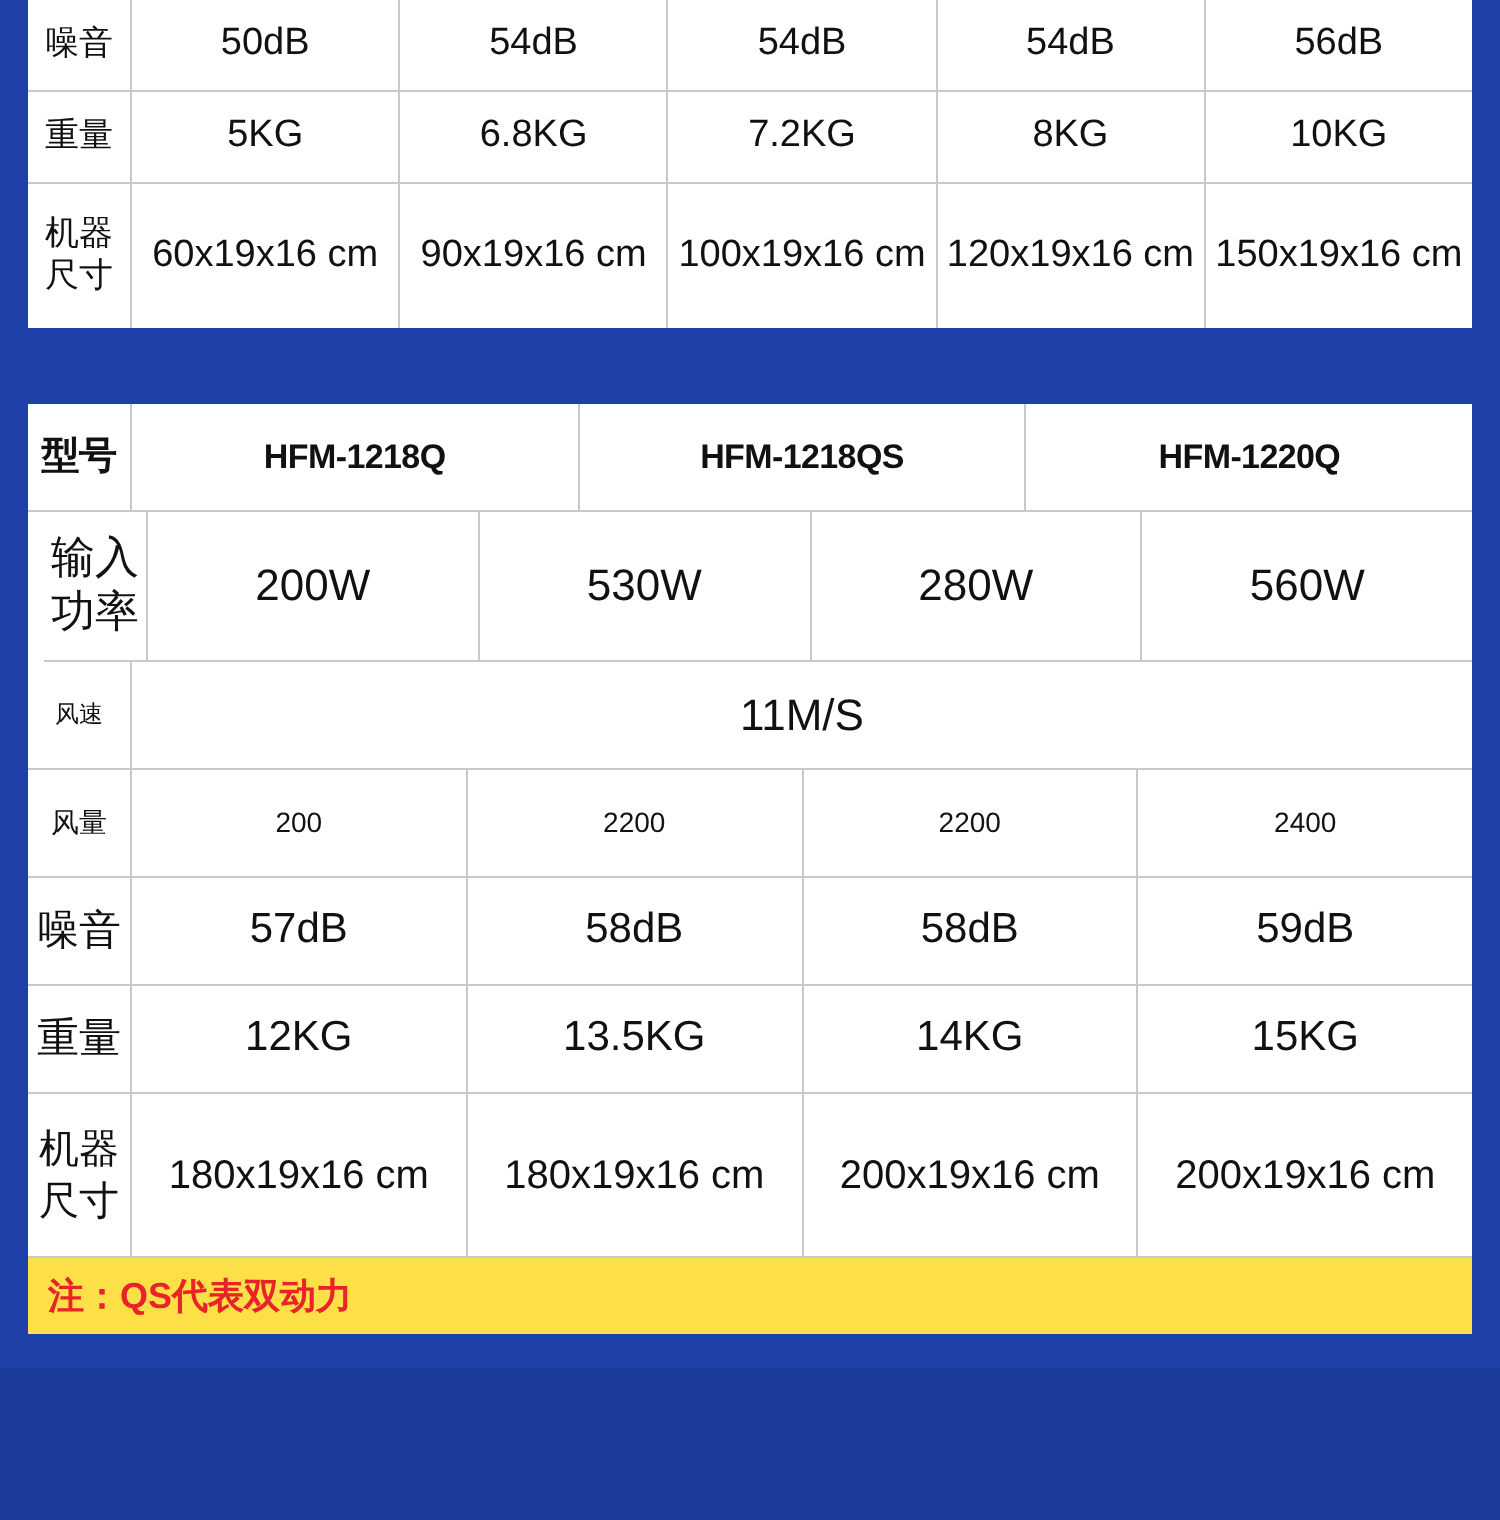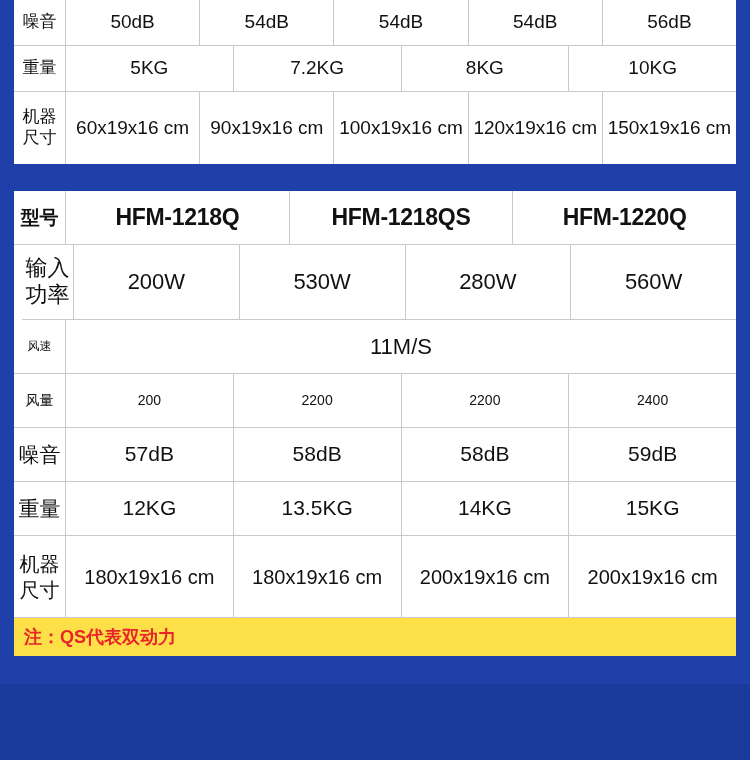--- a/index.html
+++ b/index.html
@@ -158,6 +158,7 @@
     <div class="trow r2">
       <div class="tcell label-cell">重量</div>
       <div class="tcell data-cell">5KG</div>
+      <div class="tcell data-cell">6.8KG</div>
       <div class="tcell data-cell">7.2KG</div>
       <div class="tcell data-cell">8KG</div>
       <div class="tcell data-cell">10KG</div>

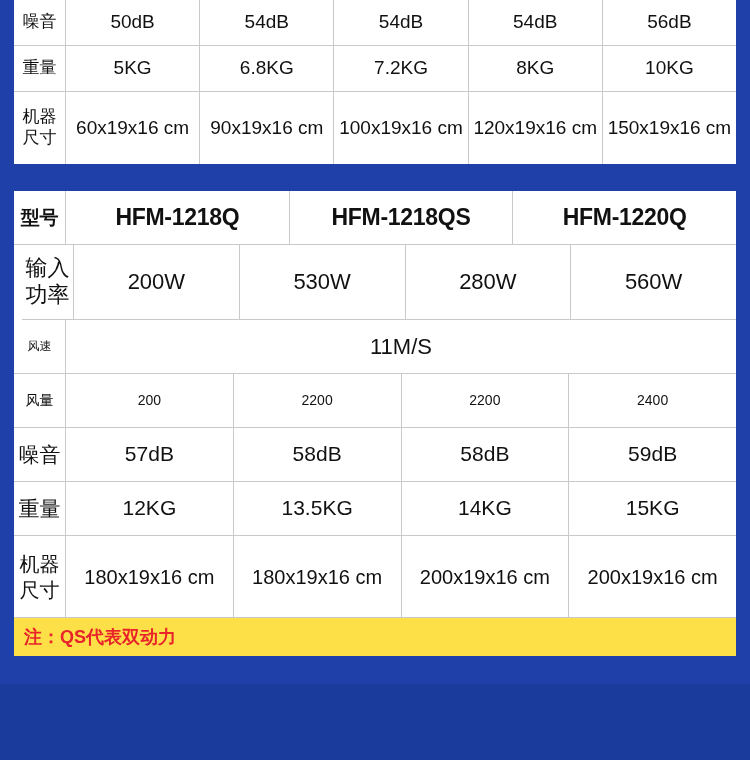--- a/index.html
+++ b/index.html
@@ -78,7 +78,7 @@
 
   
   #bottom-table {
-    top: 191px;
+    top: 202px;
     border: none;
   }
   #bottom-table .trow.model { height: 54px; }

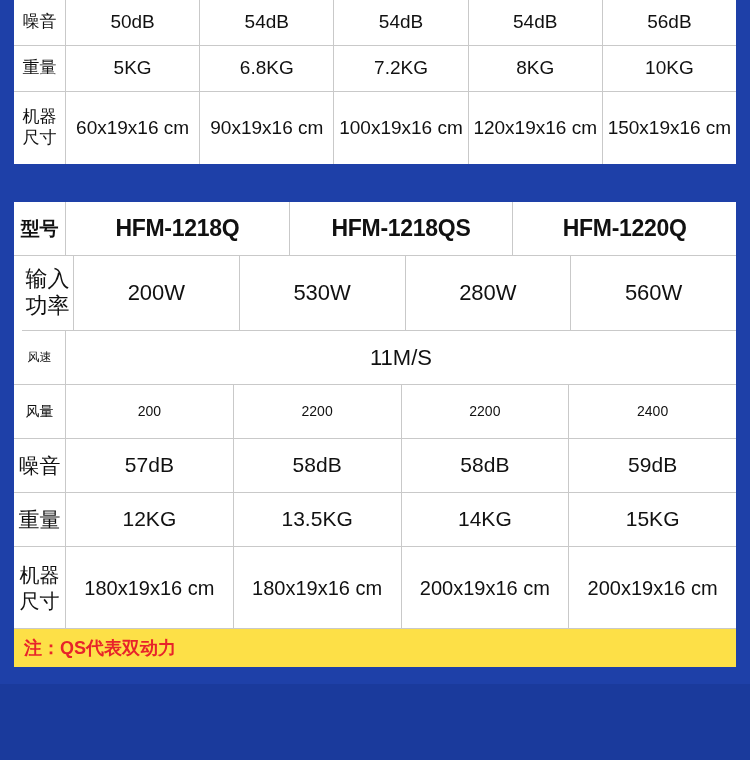--- a/index.html
+++ b/index.html
@@ -90,7 +90,7 @@
   #bottom-table .trow.size { height: 82px; }
 
   #bottom-table .model .tcell {
-    font-size: 23px;
+    font-size: 17px;
     font-weight: bold;
     color: #111111;
     letter-spacing: -0.3px;

